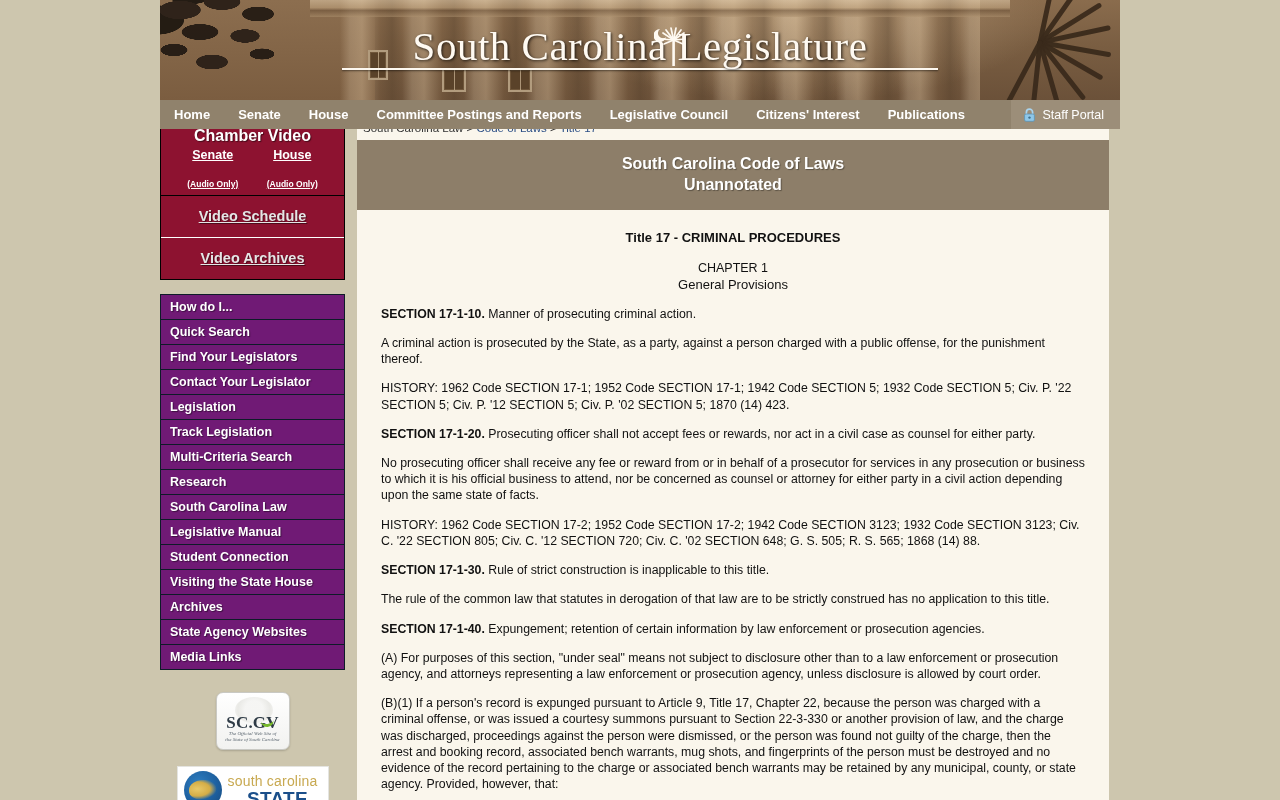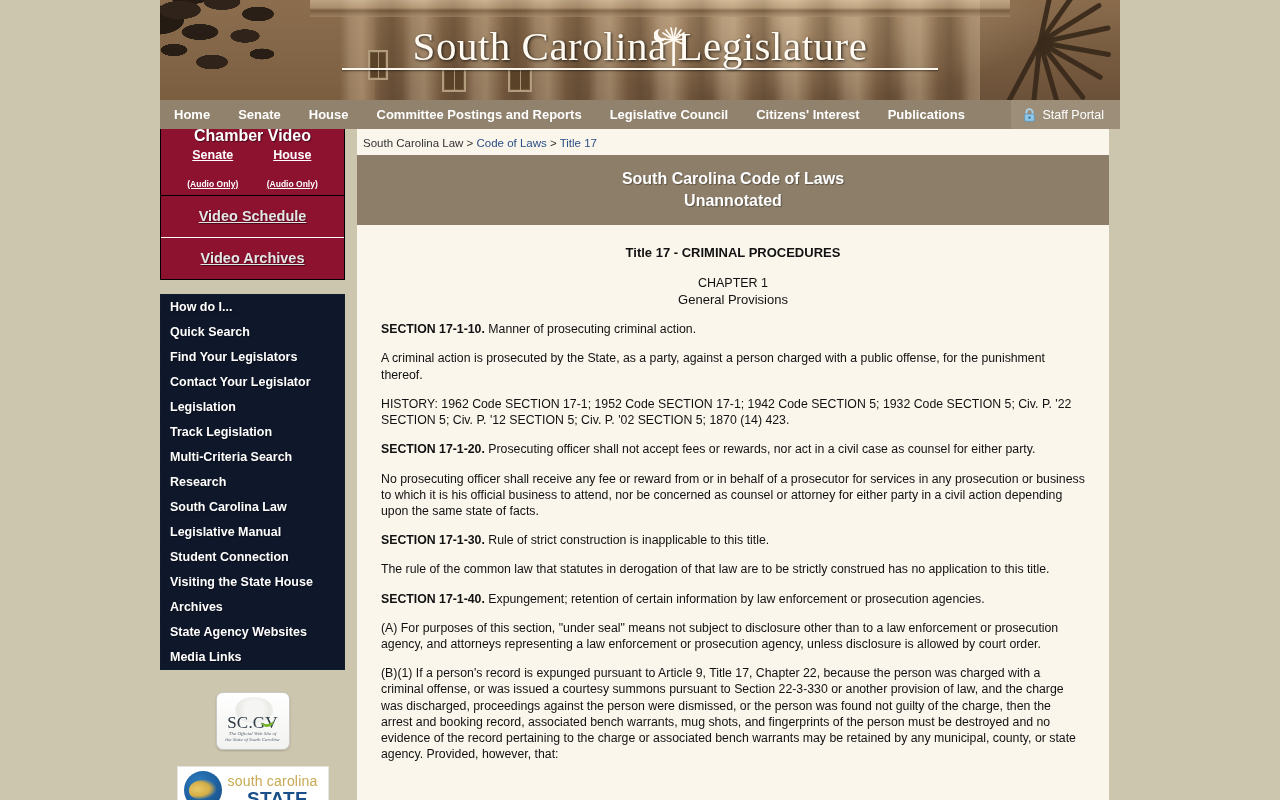--- a/index.html
+++ b/index.html
@@ -198,7 +198,7 @@
   
   .bluemenu { margin-top: 14px; border: 1px solid #0e1b28; }
   .bluemenu .mi {
-    background: #0f172a;
+    background: #701a75;
     border-bottom: 1px solid #0e1b28;
     color: #ffffff;
     font-size: 12.5px;

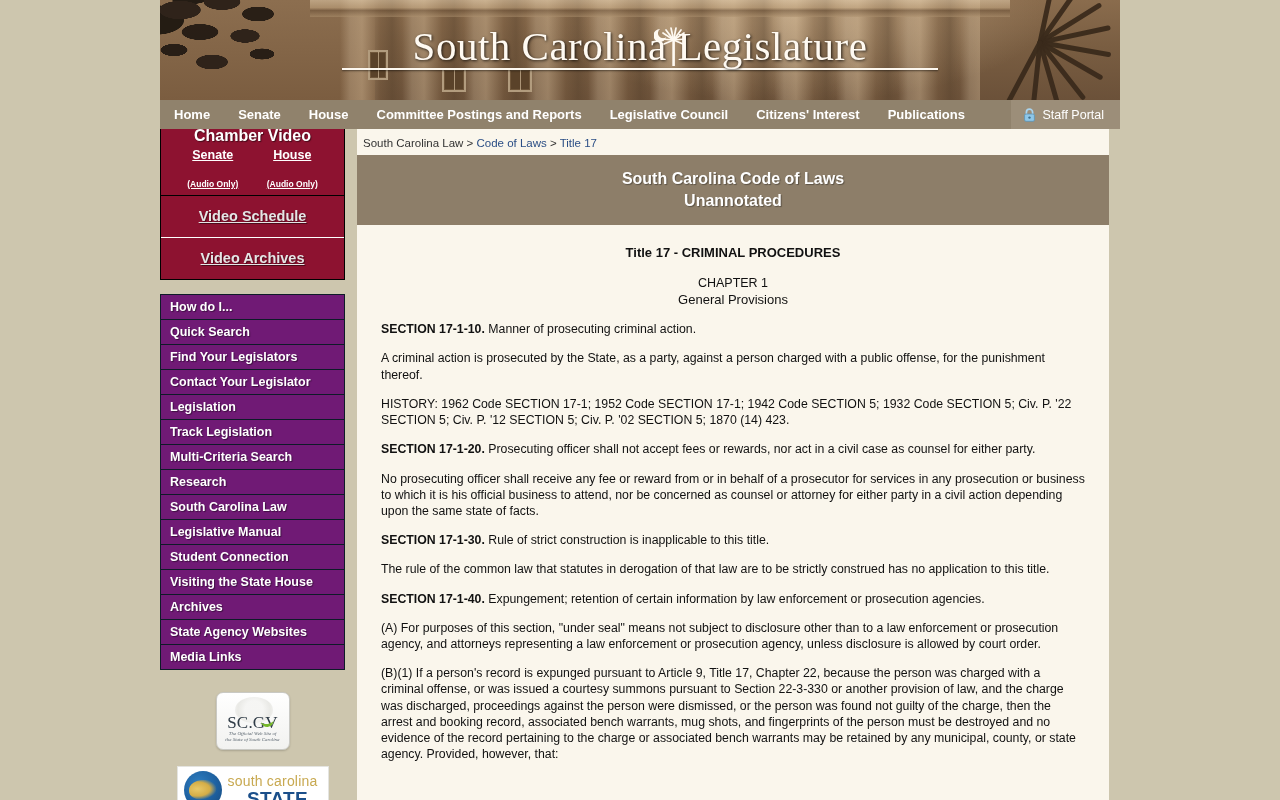--- a/index.html
+++ b/index.html
@@ -443,6 +443,7 @@
                 <p>HISTORY: 1962 Code SECTION 17-1; 1952 Code SECTION 17-1; 1942 Code SECTION 5; 1932 Code SECTION 5; Civ. P. '22 SECTION 5; Civ. P. '12 SECTION 5; Civ. P. '02 SECTION 5; 1870 (14) 423.</p>
                 <p class="sec"><b>SECTION 17-1-20.</b><span> Prosecuting officer shall not accept fees or rewards, nor act in a civil case as counsel for either party.</span></p>
                 <p>No prosecuting officer shall receive any fee or reward from or in behalf of a prosecutor for services in any prosecution or business to which it is his official business to attend, nor be concerned as counsel or attorney for either party in a civil action depending upon the same state of facts.</p>
+                <p>HISTORY: 1962 Code SECTION 17-2; 1952 Code SECTION 17-2; 1942 Code SECTION 3123; 1932 Code SECTION 3123; Civ. C. '22 SECTION 805; Civ. C. '12 SECTION 720; Civ. C. '02 SECTION 648; G. S. 505; R. S. 565; 1868 (14) 88.</p>
                 <p class="sec"><b>SECTION 17-1-30.</b><span> Rule of strict construction is inapplicable to this title.</span></p>
                 <p>The rule of the common law that statutes in derogation of that law are to be strictly construed has no application to this title.</p>
                 <p class="sec"><b>SECTION 17-1-40.</b><span> Expungement; retention of certain information by law enforcement or prosecution agencies.</span></p>

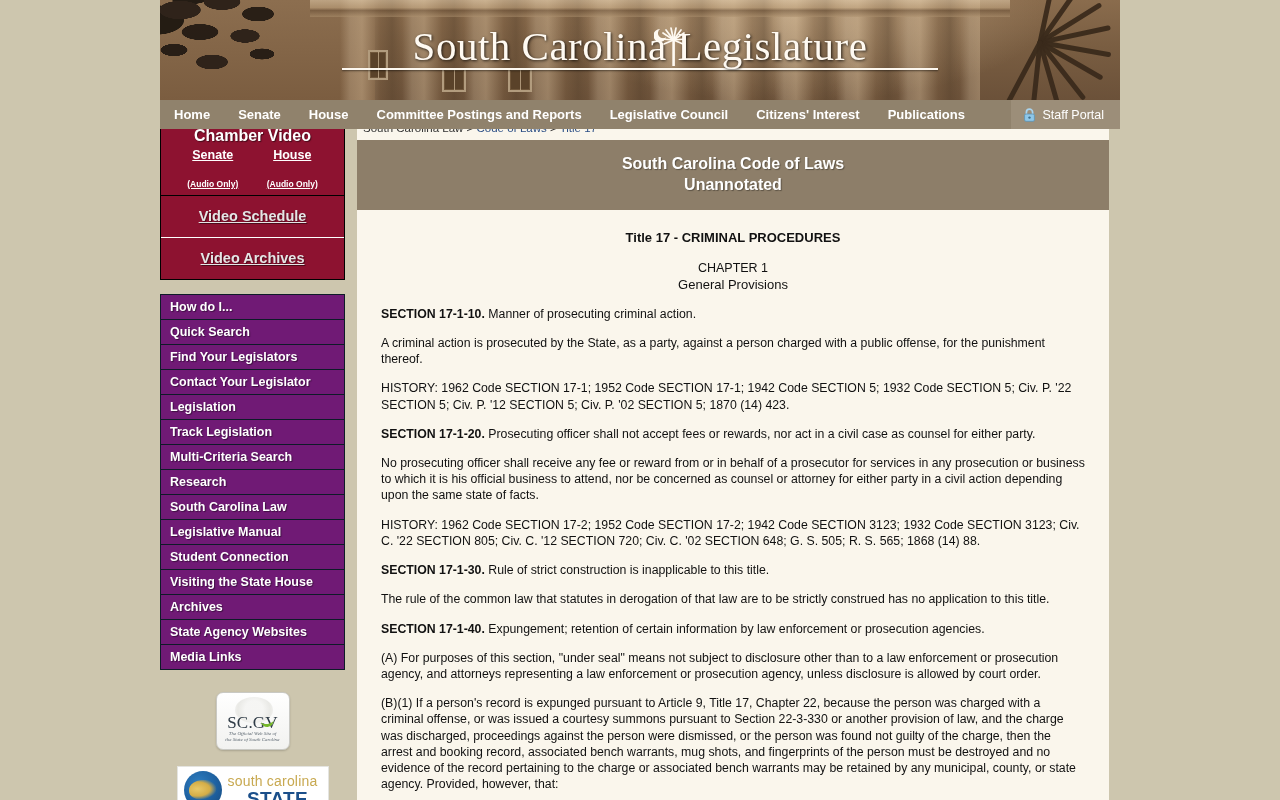--- a/index.html
+++ b/index.html
@@ -225,7 +225,7 @@
     opacity:.85;
   }
   .scgov .wm { position:absolute; left:0; right:0; top:20px; text-align:center;
-    font-family:"Liberation Serif", serif; font-size:17px; font-weight:normal; color:#2f3b46; letter-spacing:.2px;}
+    font-family:"Liberation Serif", serif; font-size:17px; font-weight:bold; color:#2f3b46; letter-spacing:.2px;}
   .scgov .swoosh { position:absolute; left:44px; top:26px; width:13px; height:8px;
     border-bottom: 3px solid #76b82a; border-radius: 0 0 12px 12px; transform: rotate(-8deg);}
   .scgov .sub { position:absolute; left:0; right:0; top:38px; text-align:center;

